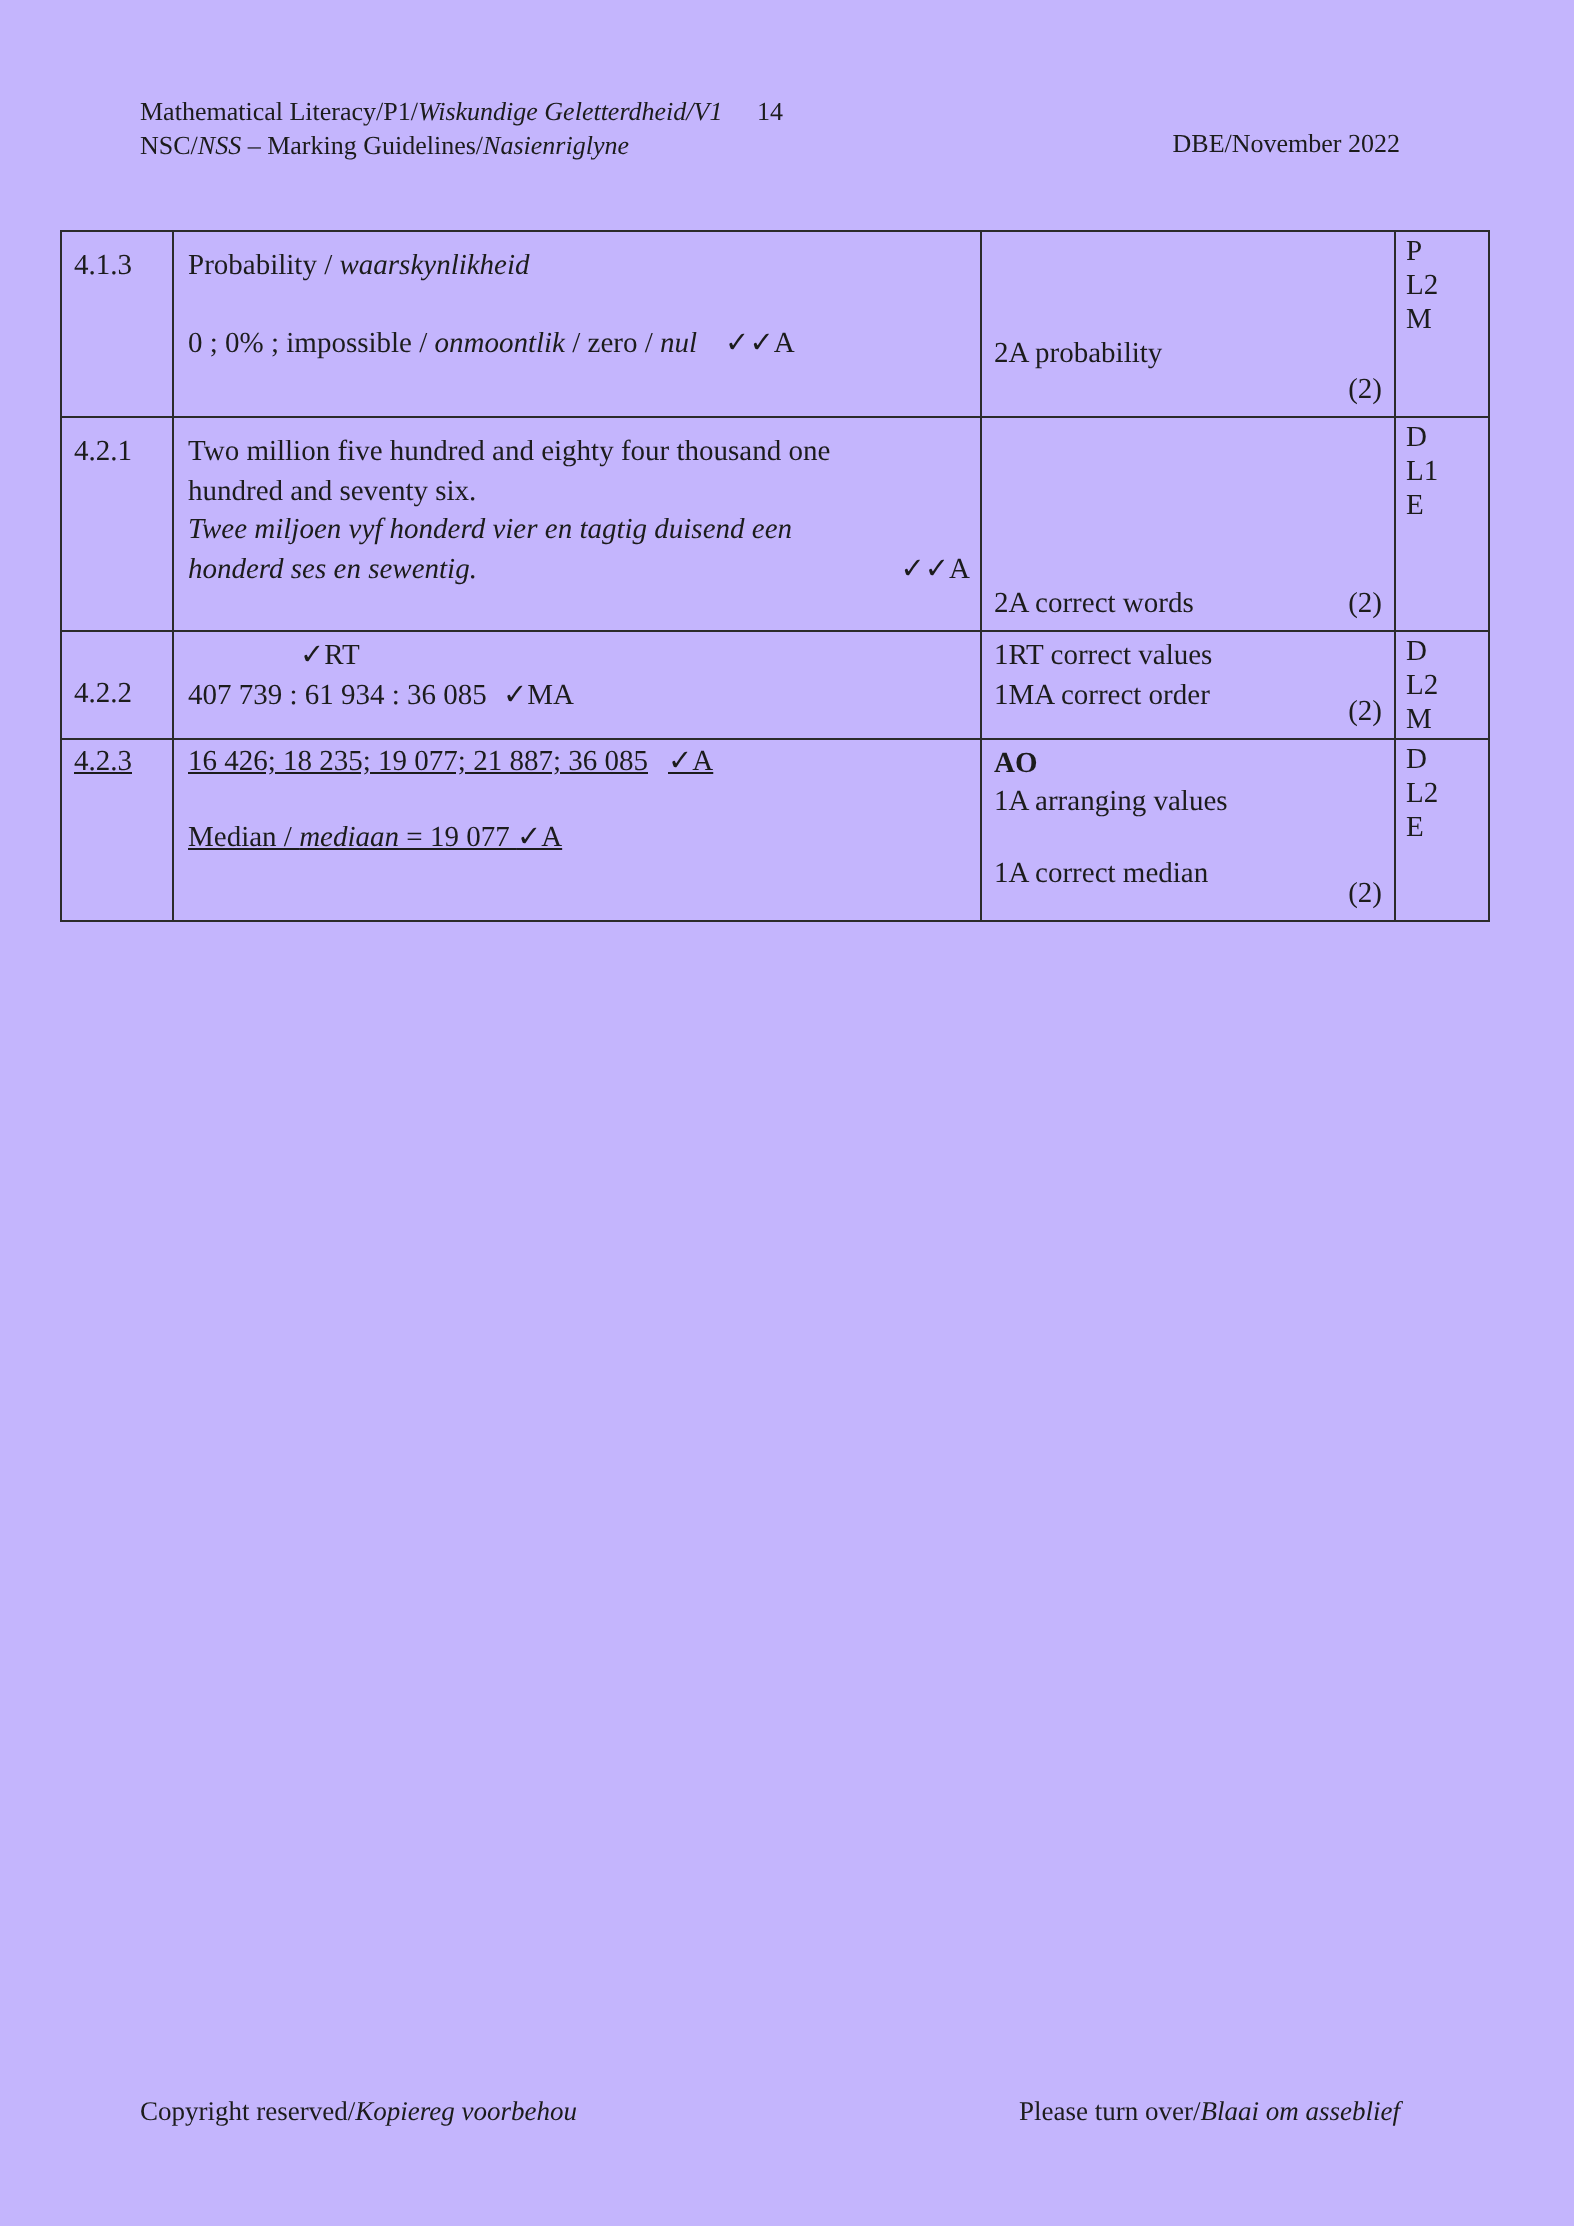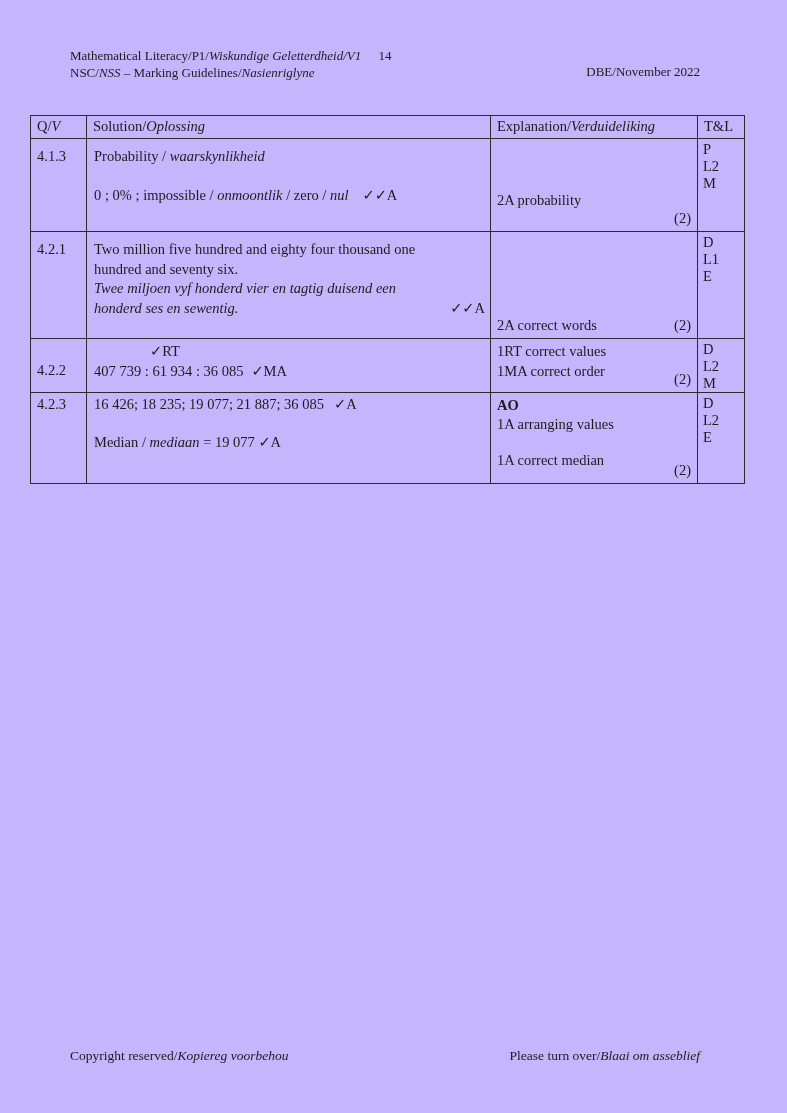--- a/index.html
+++ b/index.html
@@ -93,12 +93,6 @@
     </colgroup>
 
     <tbody>
-        <tr style="height:23px">
-      <th class="hq"><span>Q/</span><span class="it">V</span></th>
-      <th class="hs"><span>Solution/</span><span class="it">Oplossing</span></th>
-      <th class="he"><span>Explanation/</span><span class="it">Verduideliking</span></th>
-      <th class="ht">T&amp;L</th>
-    </tr>
 
     <tr style="height:93px">
       <td class="qcell pt9">

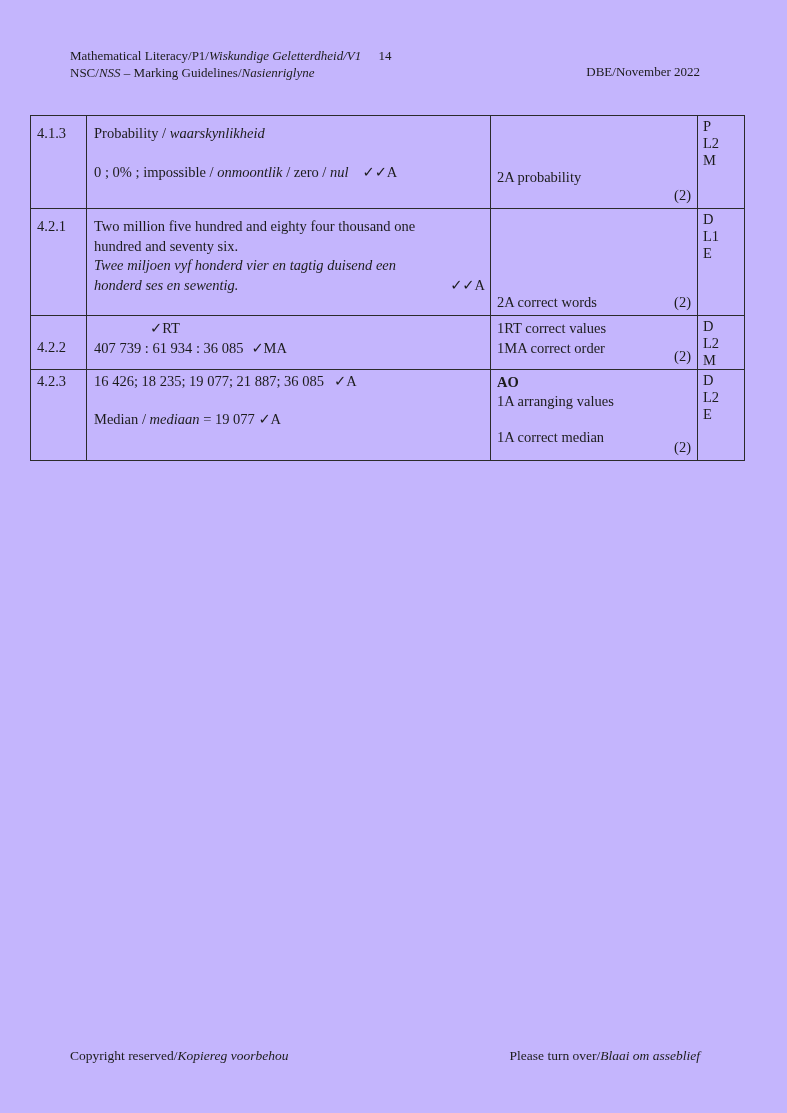--- a/index.html
+++ b/index.html
@@ -59,7 +59,7 @@
   
   .pt9  { padding-top:8px; }
   .pt3  { padding-top:3px; }
-  .pt20 { padding-top:2px; }
+  .pt20 { padding-top:2px;text-decoration:underline; }
   .pt22 { padding-top:22px; }
   .mt53 { margin-top:52px; }
   .mt66 { margin-top:84px; }

